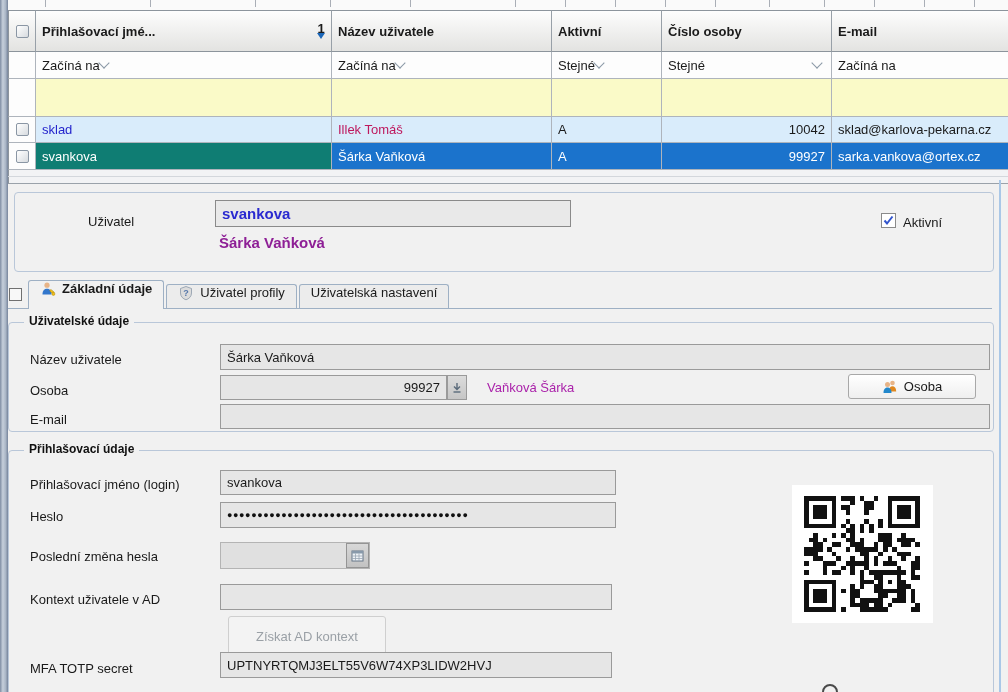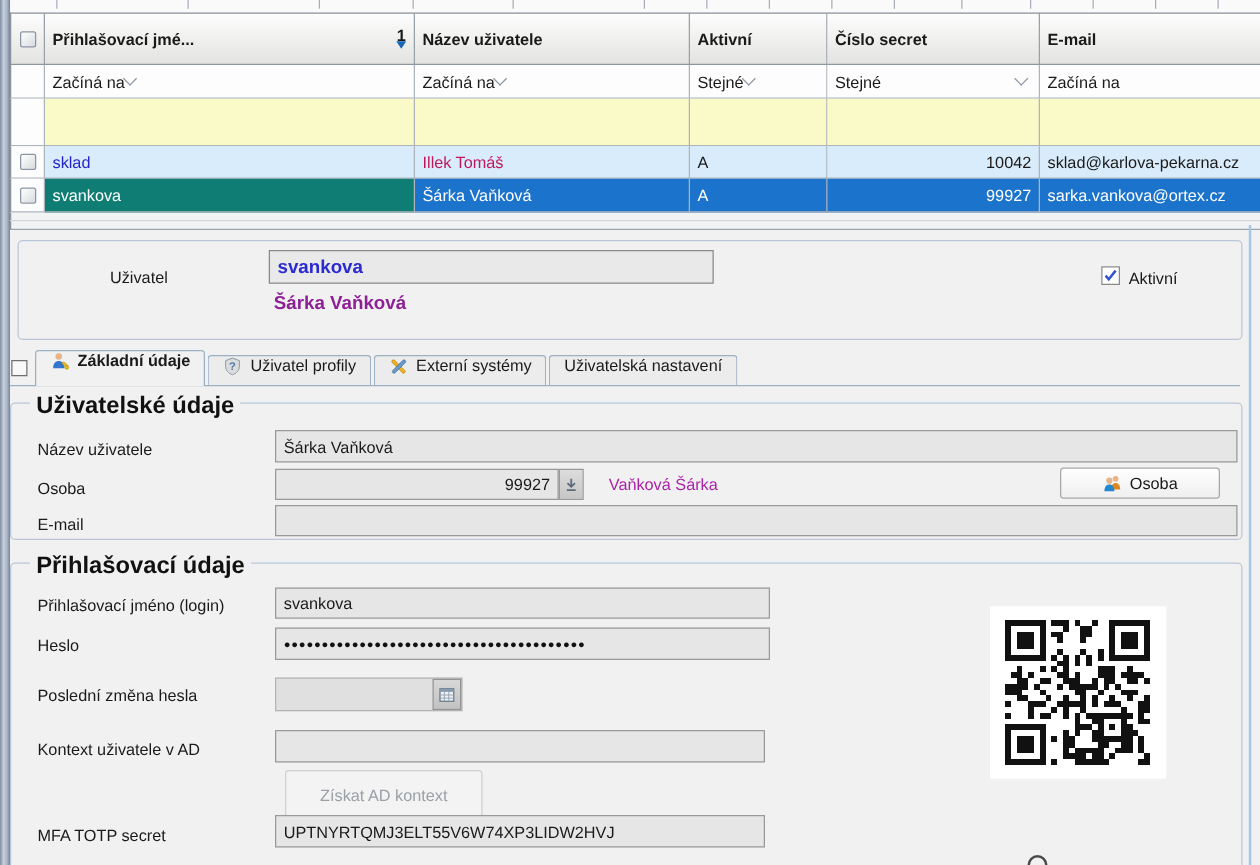--- a/index.html
+++ b/index.html
@@ -120,7 +120,7 @@
           <span>Aktivní</span>
         </div>
       <div class="c c4" style="justify-content:flex-start">
-          <span>Číslo secret</span>
+          <span>Číslo osoby</span>
         </div>
       <div class="c c5">
           <span>E-mail</span>

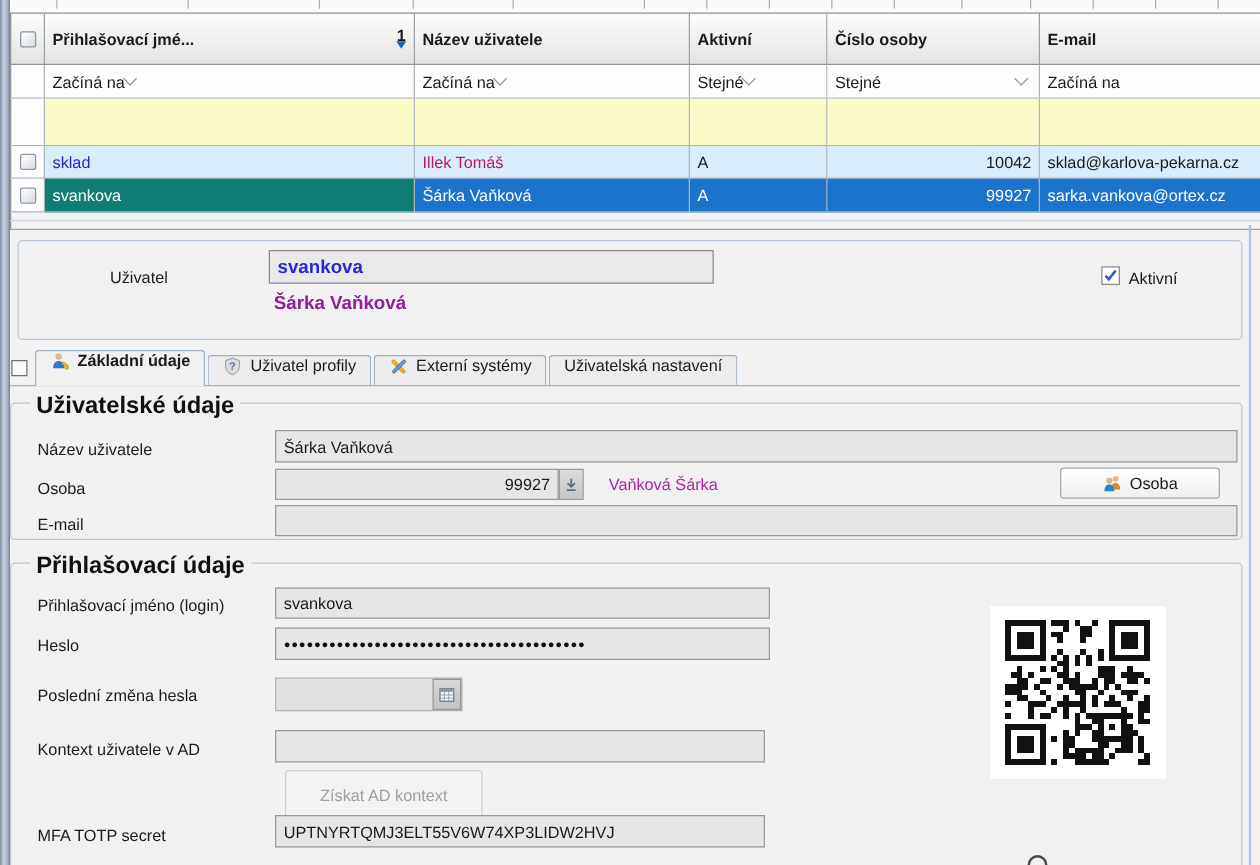--- a/index.html
+++ b/index.html
@@ -210,13 +210,6 @@
         <text x="8" y="11" font-size="9" font-weight="bold" fill="#5577aa" text-anchor="middle" font-family="Liberation Sans,sans-serif">?</text>
       </svg>
       <span>Uživatel profily</span>
-    </div>
-    <div class="tab">
-      <svg class="icon16" viewBox="0 0 16 16">
-        <rect x="1" y="7" width="14" height="2.6" rx="1.3" transform="rotate(45 8 8)" fill="#f0b020" stroke="#b08000" stroke-width="0.5"></rect>
-        <rect x="1" y="7" width="14" height="2.6" rx="1.3" transform="rotate(-45 8 8)" fill="#6699cc" stroke="#446688" stroke-width="0.5"></rect>
-      </svg>
-      <span>Externí systémy</span>
     </div>
     <div class="tab">
       <span>Uživatelská nastavení</span>

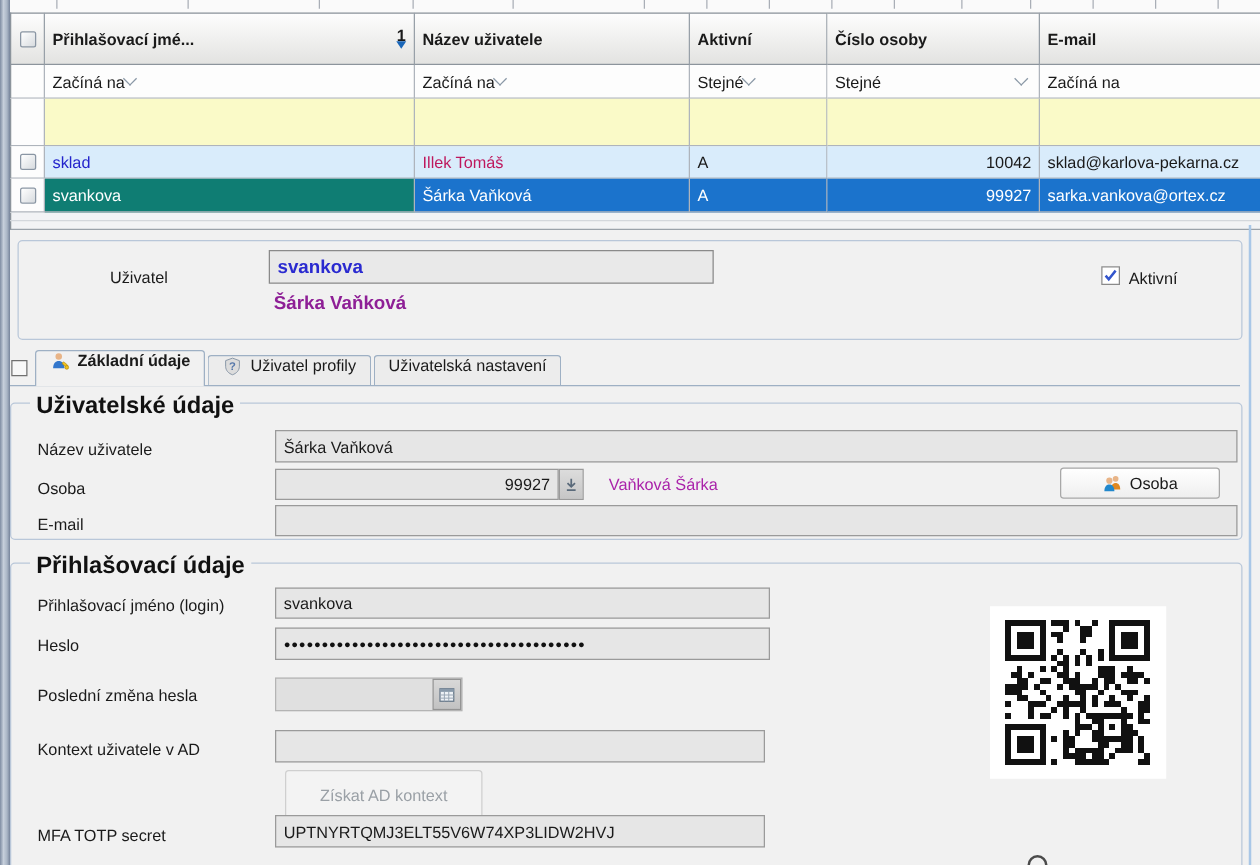--- a/index.html
+++ b/index.html
@@ -43,7 +43,7 @@
   #groove{position:absolute;left:8px;top:176px;width:1000px;height:1px;background:#d3d7dc;}
   
   .gbox{position:absolute;border:1px solid #b9c7d9;border-radius:4px;background:#f1f1f1;}
-  .legend{position:absolute;background:#f1f1f1;padding:0 5px;font-weight:bold;font-size:19px;color:#111;}
+  .legend{position:absolute;background:#f1f1f1;padding:0 5px;font-weight:bold;font-size:12px;color:#111;}
   .lbl{position:absolute;color:#1a1a1a;}
   .inp{position:absolute;box-sizing:border-box;background:#e6e6e6;border:1px solid #9a9a9a;
        display:flex;align-items:center;padding:0 6px;overflow:hidden;white-space:nowrap;}

